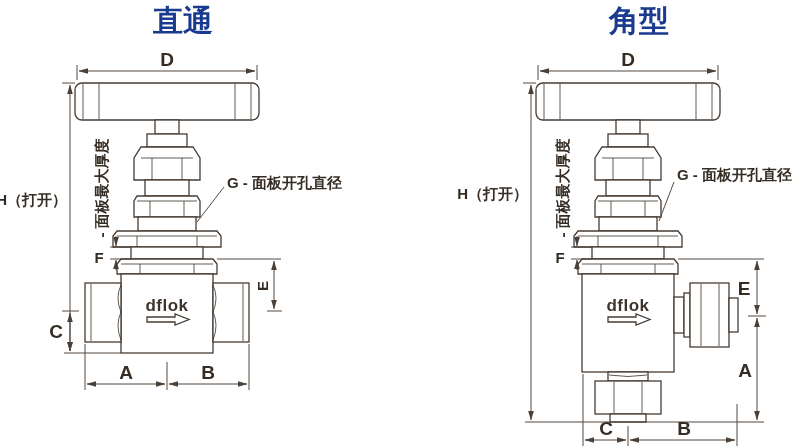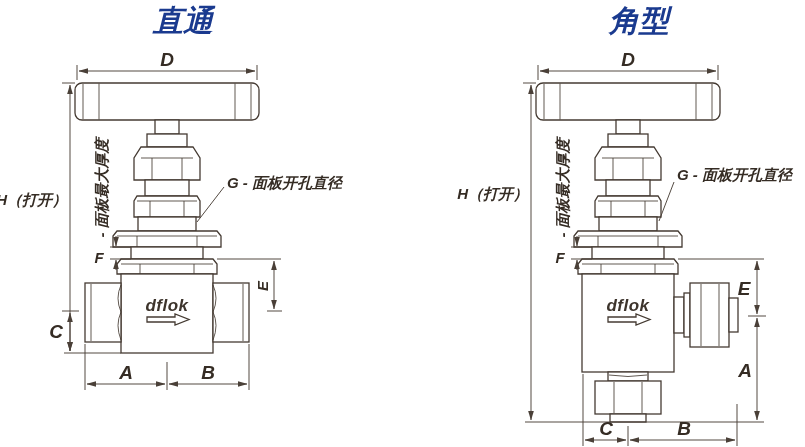--- a/index.html
+++ b/index.html
@@ -4,7 +4,7 @@
 <style>
   html,body{margin:0;padding:0;background:#ffffff;width:805px;height:447px;overflow:hidden;}
   body{font-family:"Liberation Sans", sans-serif;}
-  .stage{position:relative;width:805px;height:317px;background:#fff;font-style:italic;}
+  .stage{position:relative;width:805px;height:317px;background:#fff;}
   svg{display:block;}
   svg text{font-family:"Liberation Sans", sans-serif;}
   .title-txt{font-size:30px;font-weight:bold;fill:#1a3a8f;}

